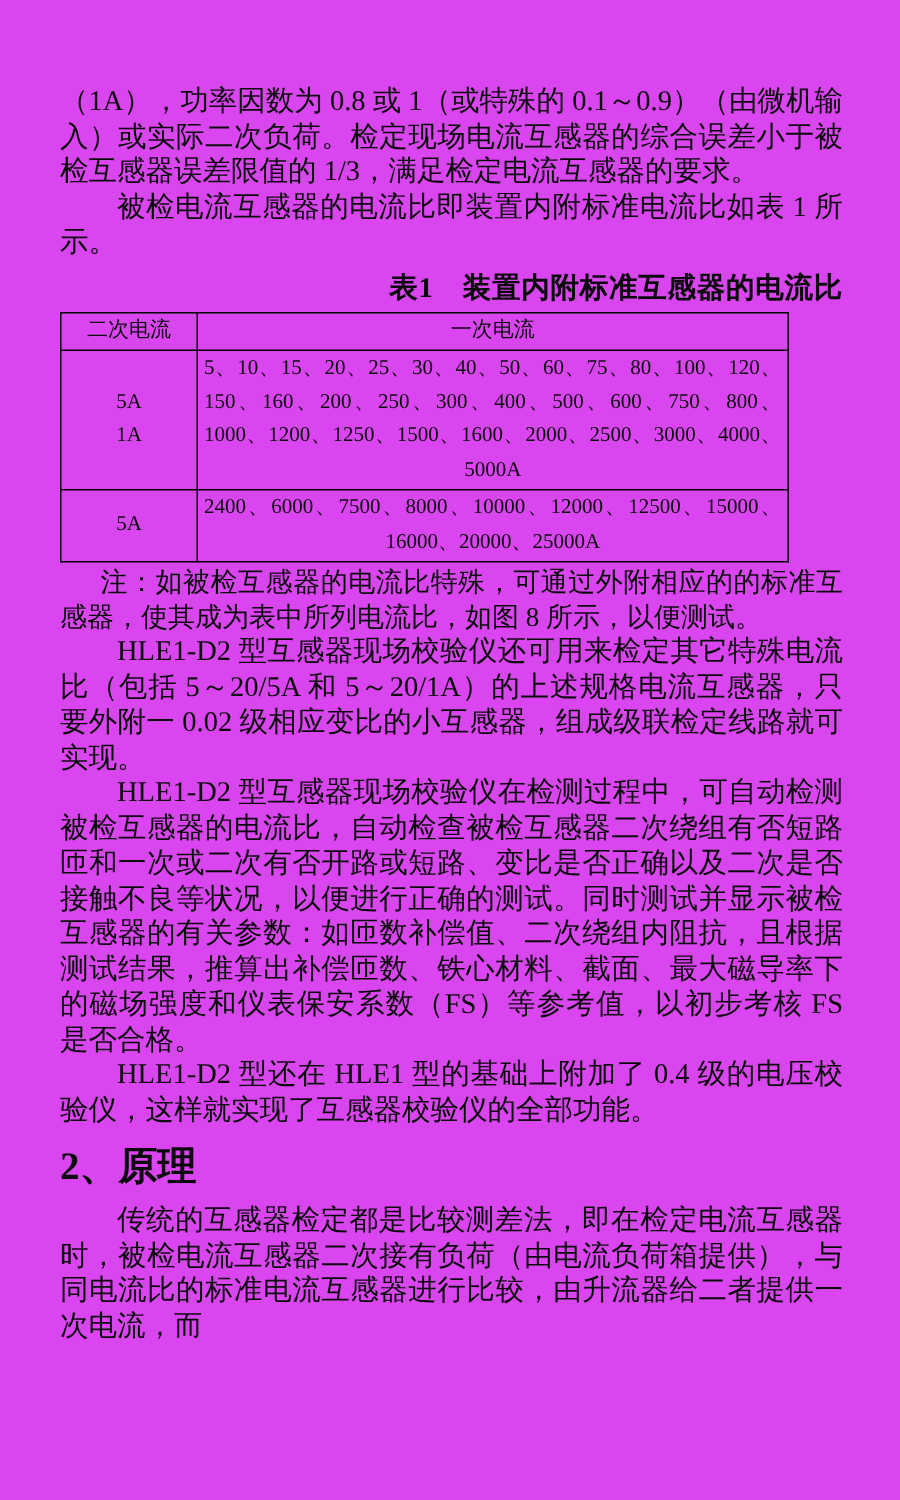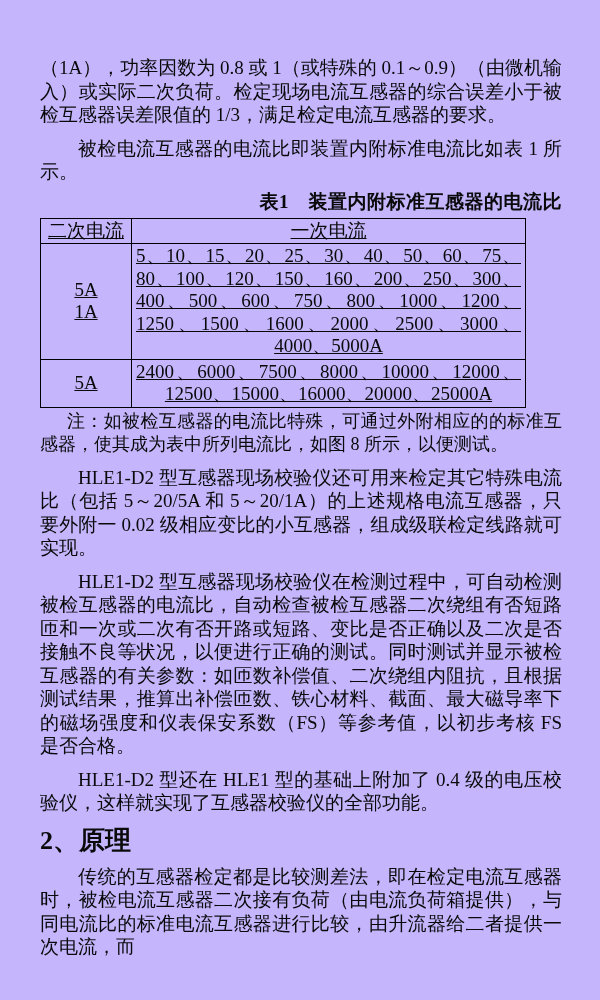--- a/index.html
+++ b/index.html
@@ -7,7 +7,7 @@
     position: relative;
     width: 600px;
     height: 1000px;
-    background: #c4b5fd;
+    background: #d946ef;
     color: #0a0a0a;
     font-family: "Liberation Serif", "DejaVu Serif", serif;
     overflow: hidden;

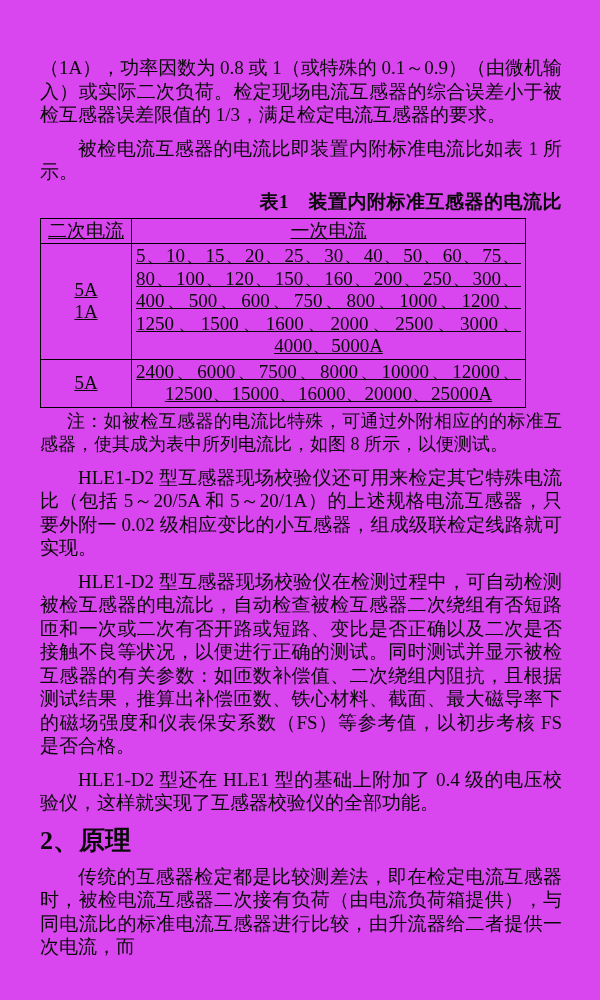--- a/index.html
+++ b/index.html
@@ -20,7 +20,7 @@
     line-height: 23.5px;
     text-align: justify;
   }
-  p.indent { text-indent: 2em; margin-top: 10px; }
+  p.indent { text-indent: 2em; }
   p.note {
     margin: 2px 0 0 0;
     font-size: 18px;

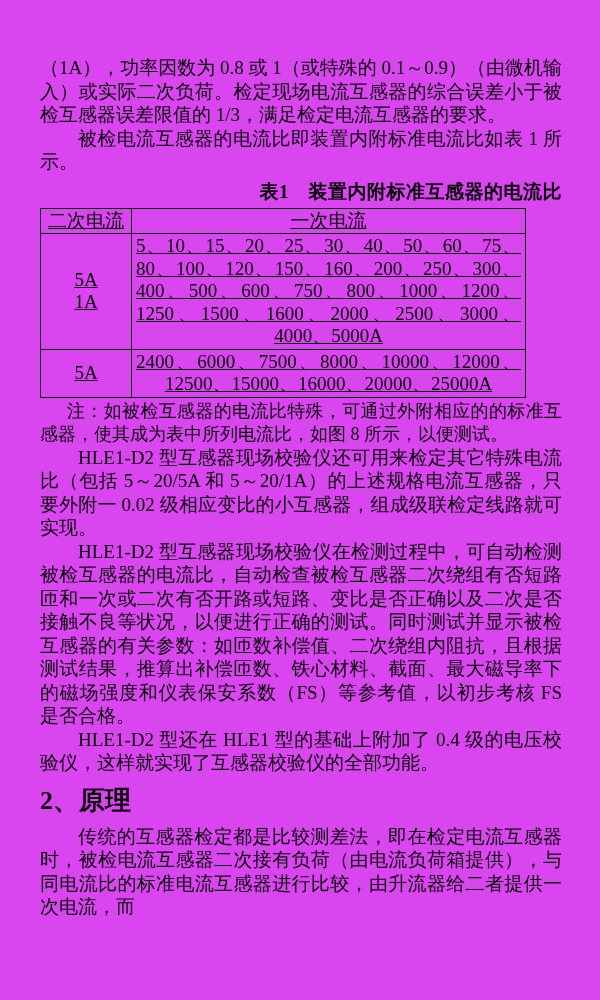--- a/index.html
+++ b/index.html
@@ -40,8 +40,7 @@
     border-collapse: collapse;
     width: 486px;
     table-layout: fixed;
-    font-size: 19px;
-    text-decoration: underline;
+    font-size: 14px;
   }
   table.ratio th, table.ratio td {
     border: 1.5px solid #000;

